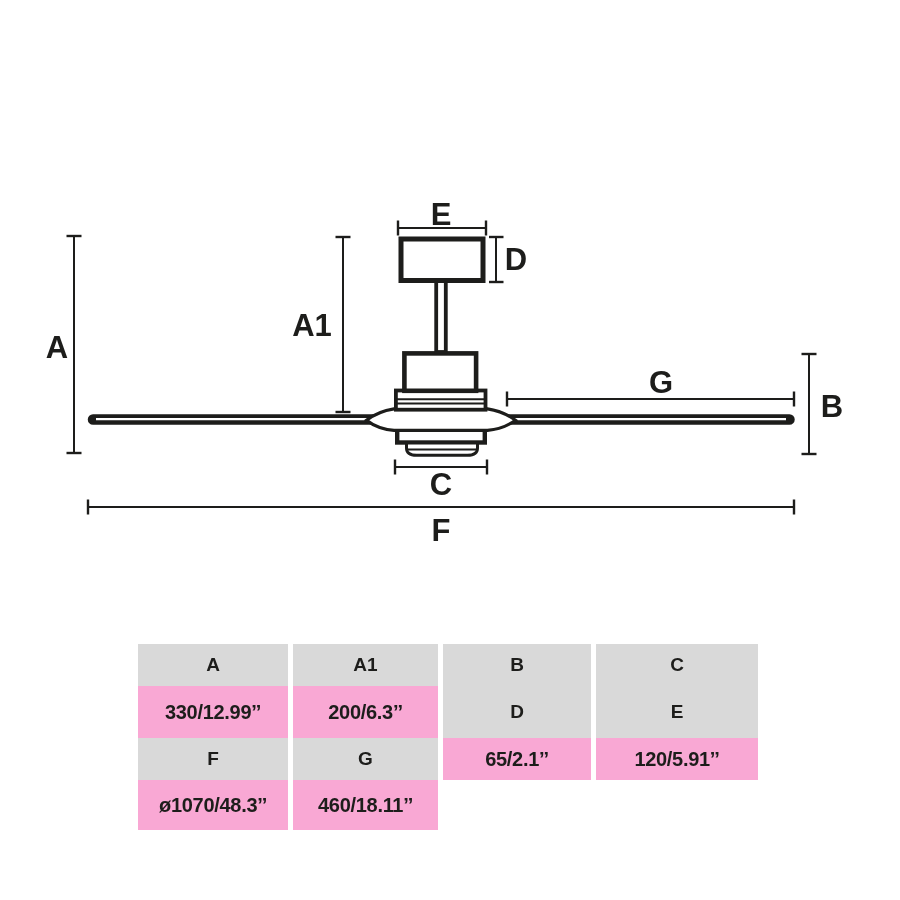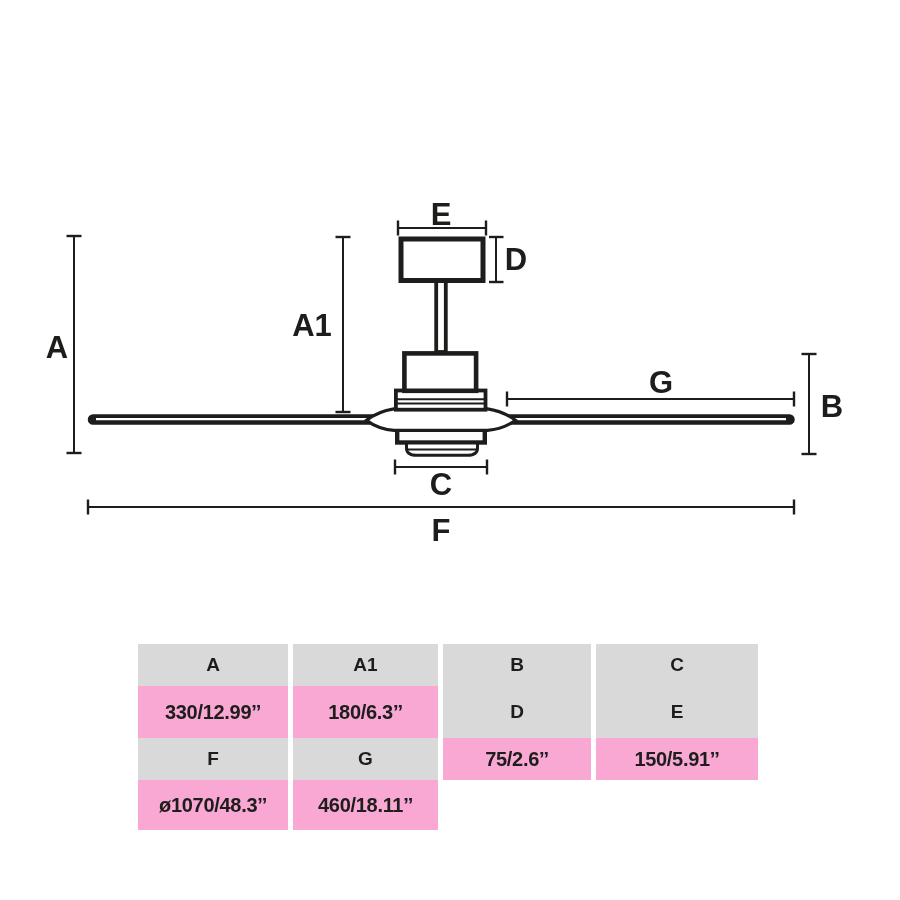--- a/index.html
+++ b/index.html
@@ -165,7 +165,7 @@
     <div class="hcell">C</div>
 
     <div class="vcell">330/12.99’’</div>
-    <div class="vcell">180/6.3’’</div>
+    <div class="vcell">200/6.3’’</div>
 
     <div class="hcell">D</div>
     <div class="hcell">E</div>

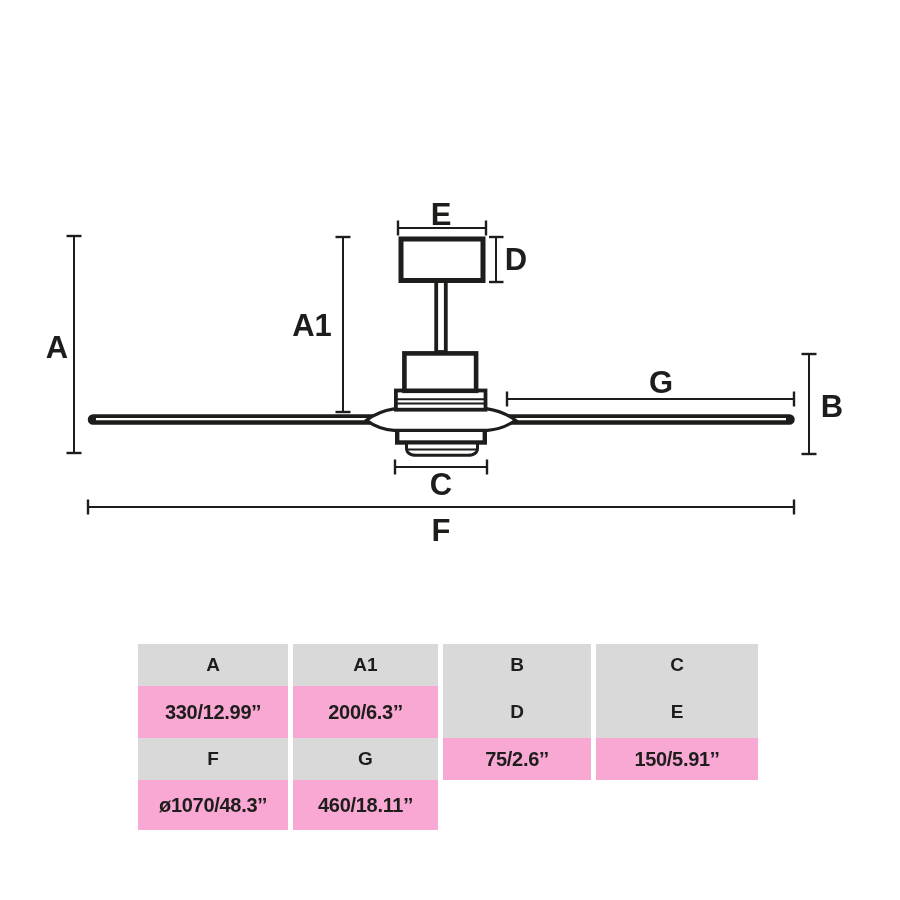--- a/index.html
+++ b/index.html
@@ -172,7 +172,7 @@
     <div class="hcell">F</div>
     <div class="hcell">G</div>
 
-    <div class="vcell">75/2.6’’</div>
+    <div class="vcell">65/2.1’’</div>
     <div class="vcell">150/5.91’’</div>
     <div class="vcell">ø1070/48.3’’</div>
     <div class="vcell">460/18.11’’</div>

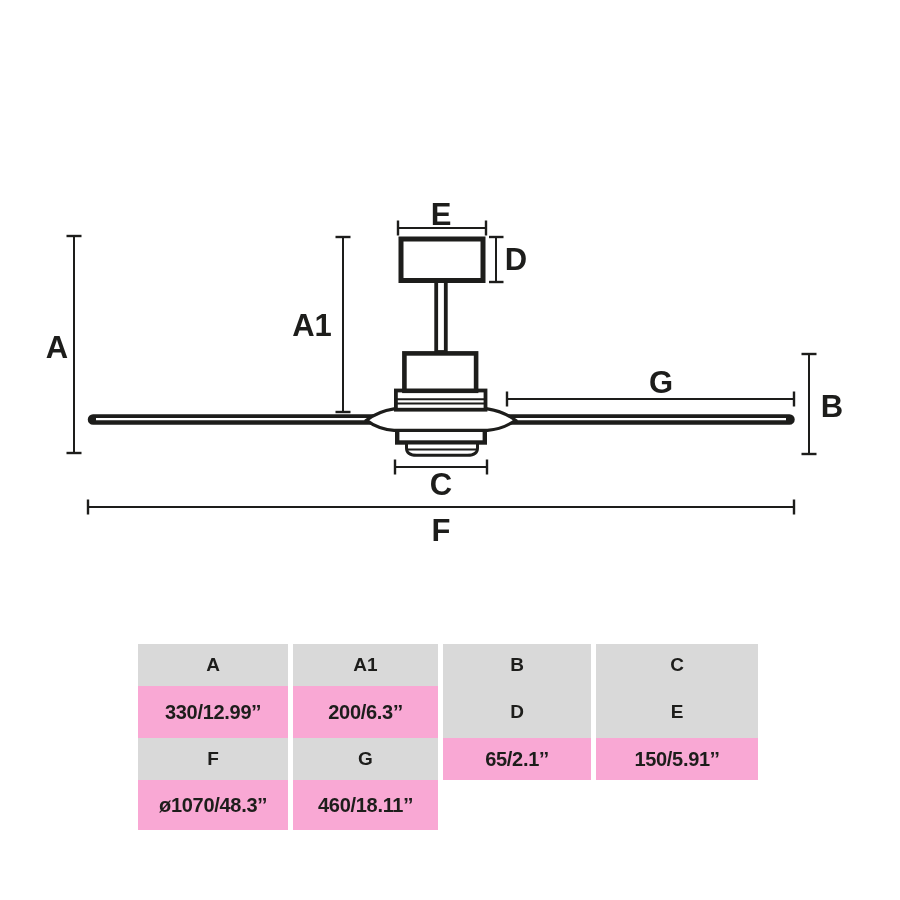--- a/index.html
+++ b/index.html
@@ -173,7 +173,7 @@
     <div class="hcell">G</div>
 
     <div class="vcell">65/2.1’’</div>
-    <div class="vcell">150/5.91’’</div>
+    <div class="vcell">120/5.91’’</div>
     <div class="vcell">ø1070/48.3’’</div>
     <div class="vcell">460/18.11’’</div>
   </div>

